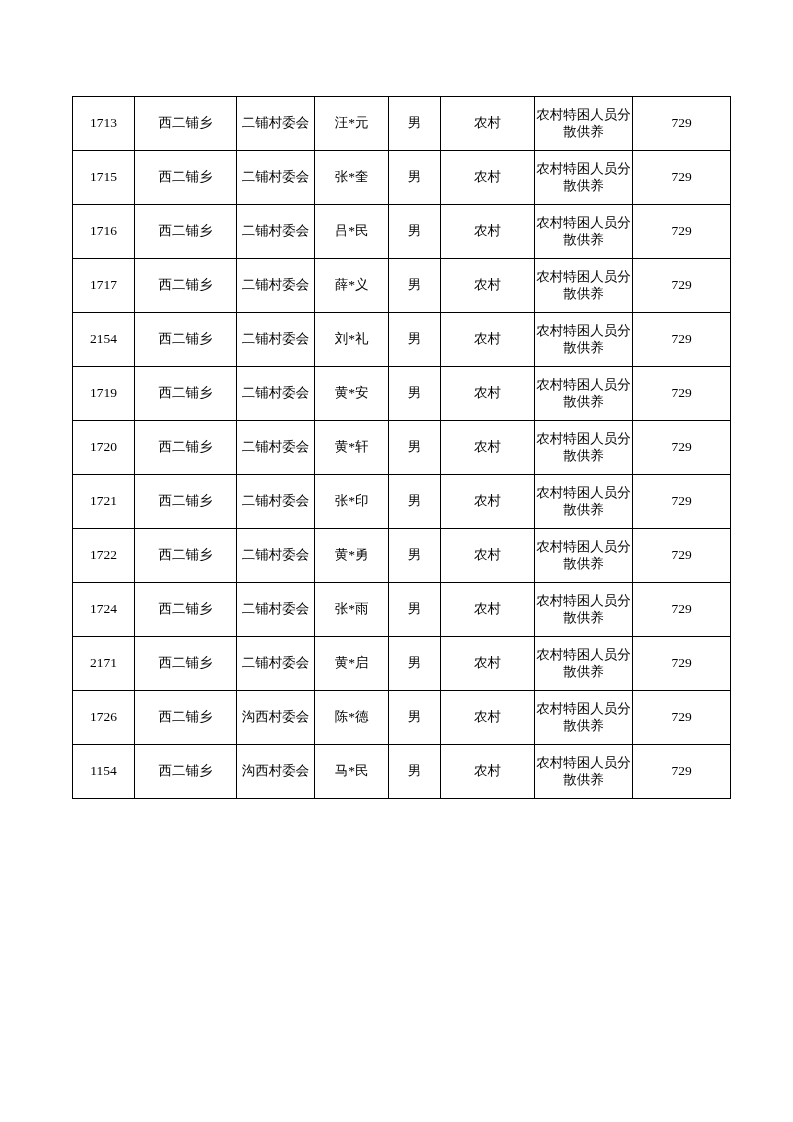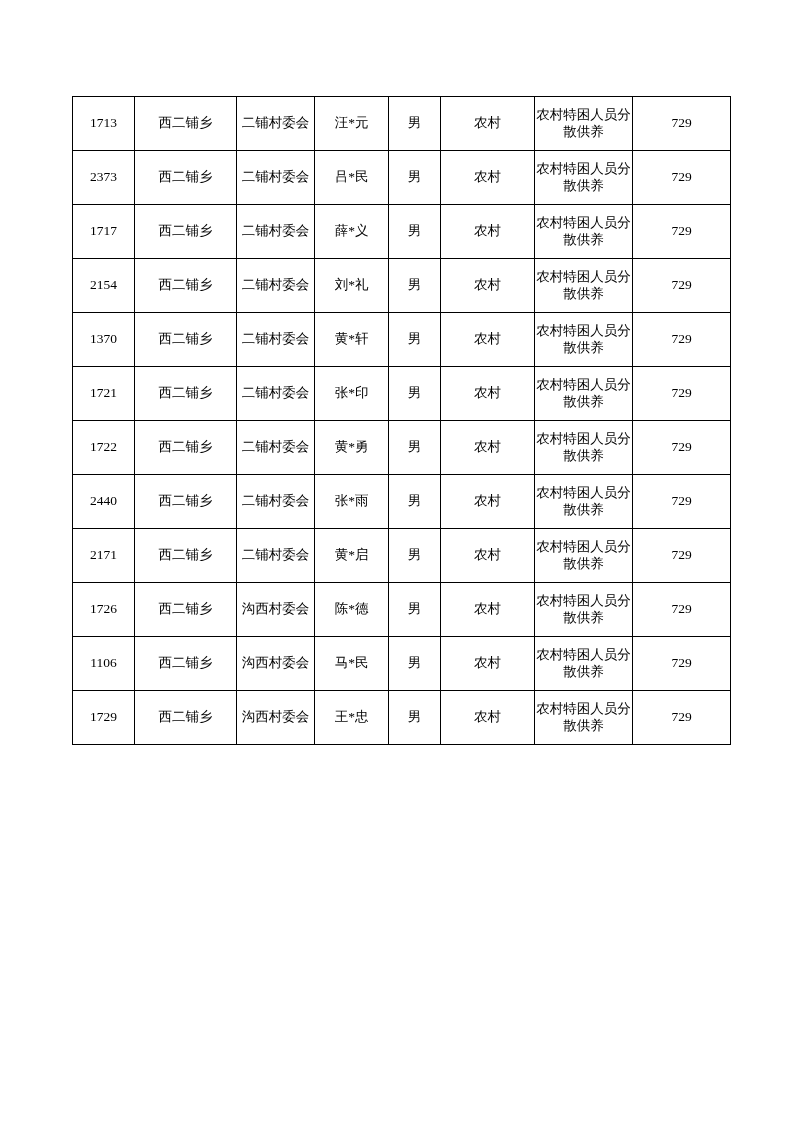--- a/index.html
+++ b/index.html
@@ -87,6 +87,16 @@
           <td class="amt">729</td>
         </tr>
         <tr>
+          <td class="id">1715</td>
+          <td class="town">西二铺乡</td>
+          <td class="vill">二铺村委会</td>
+          <td class="name">张*奎</td>
+          <td class="sex">男</td>
+          <td class="type">农村</td>
+          <td class="cat">农村特困人员分散供养</td>
+          <td class="amt">729</td>
+        </tr>
+        <tr>
           <td class="id">2373</td>
           <td class="town">西二铺乡</td>
           <td class="vill">二铺村委会</td>

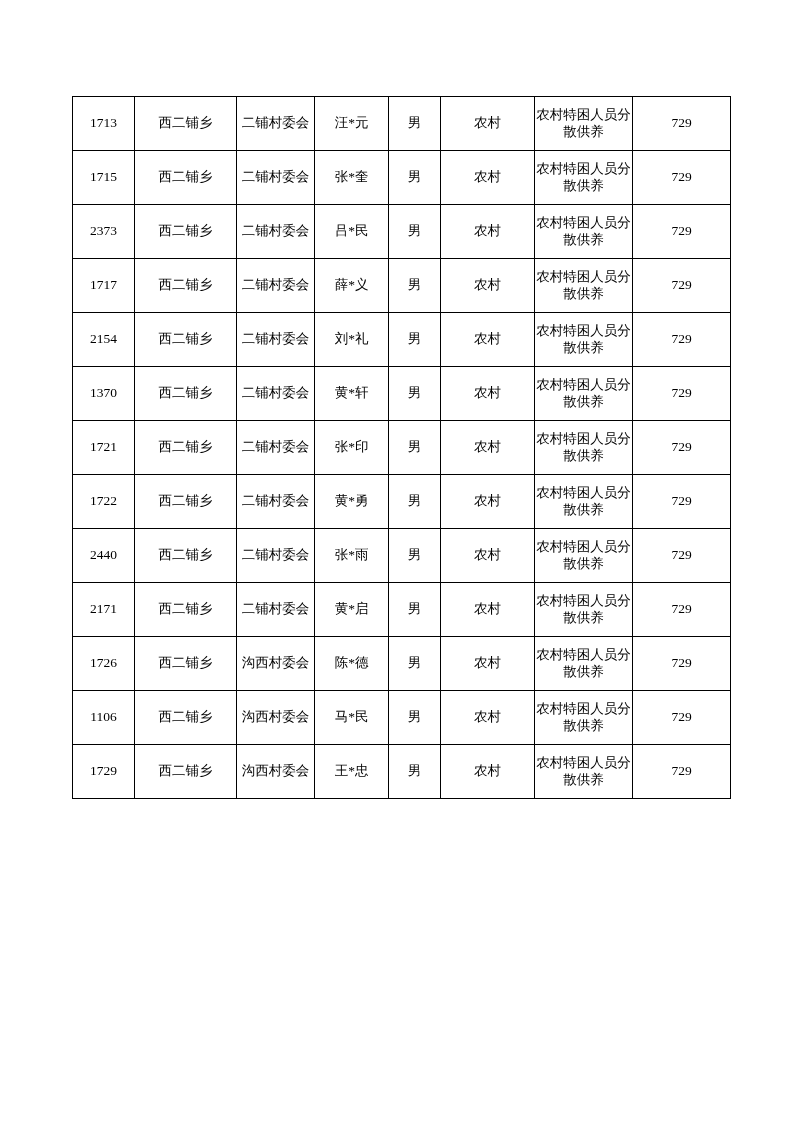--- a/index.html
+++ b/index.html
@@ -97,7 +97,7 @@
           <td class="amt">729</td>
         </tr>
         <tr>
-          <td class="id">2373</td>
+          <td class="id">1716</td>
           <td class="town">西二铺乡</td>
           <td class="vill">二铺村委会</td>
           <td class="name">吕*民</td>

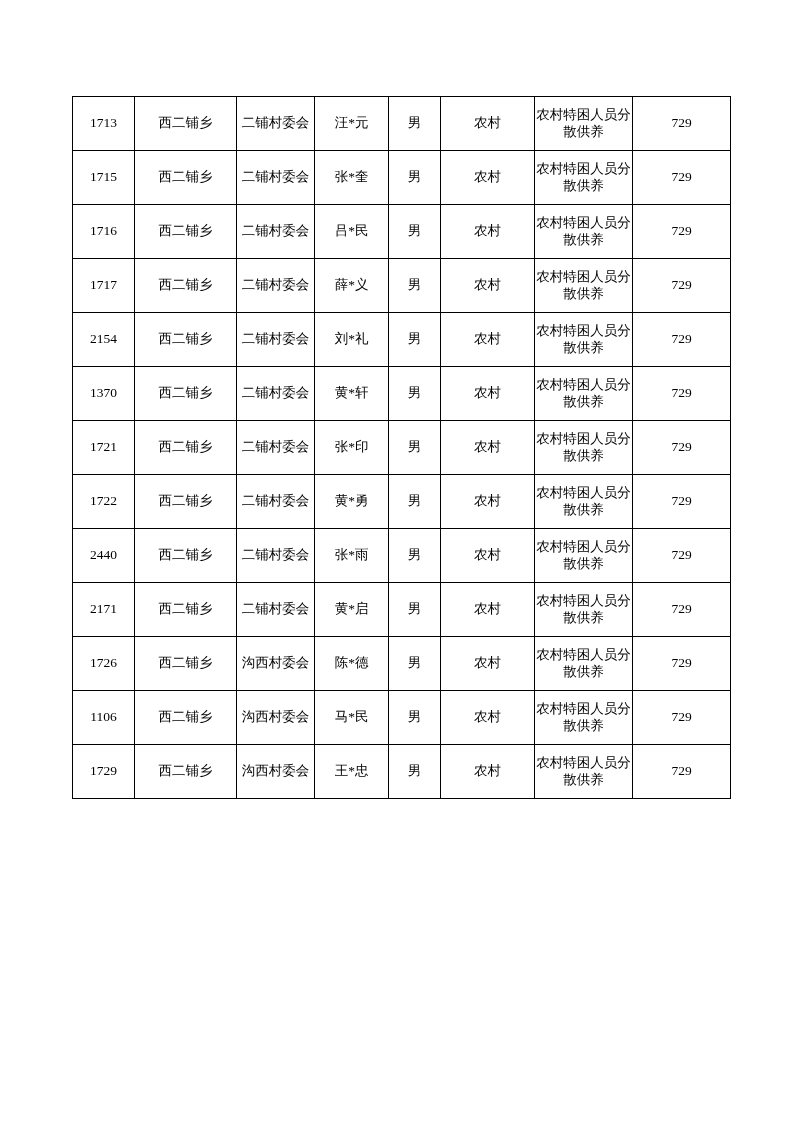--- a/index.html
+++ b/index.html
@@ -127,6 +127,16 @@
           <td class="amt">729</td>
         </tr>
         <tr>
+          <td class="id">1719</td>
+          <td class="town">西二铺乡</td>
+          <td class="vill">二铺村委会</td>
+          <td class="name">黄*安</td>
+          <td class="sex">男</td>
+          <td class="type">农村</td>
+          <td class="cat">农村特困人员分散供养</td>
+          <td class="amt">729</td>
+        </tr>
+        <tr>
           <td class="id">1370</td>
           <td class="town">西二铺乡</td>
           <td class="vill">二铺村委会</td>

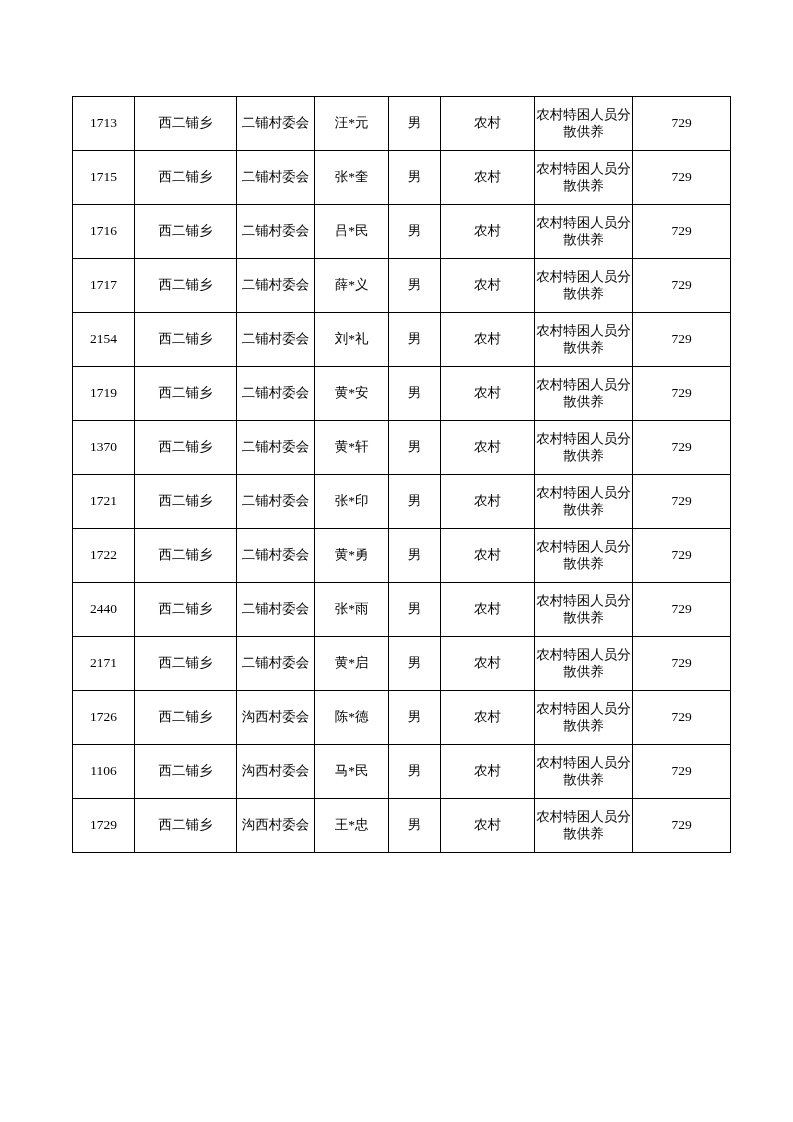--- a/index.html
+++ b/index.html
@@ -137,7 +137,7 @@
           <td class="amt">729</td>
         </tr>
         <tr>
-          <td class="id">1370</td>
+          <td class="id">1720</td>
           <td class="town">西二铺乡</td>
           <td class="vill">二铺村委会</td>
           <td class="name">黄*轩</td>

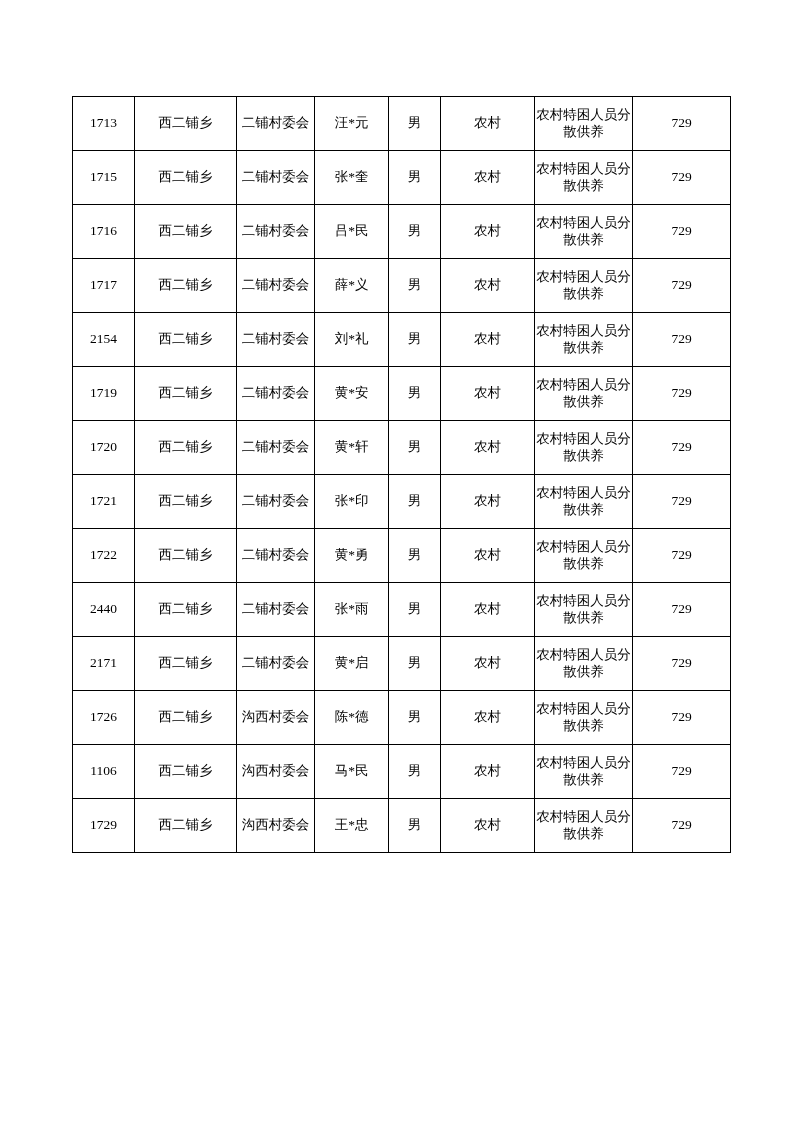--- a/index.html
+++ b/index.html
@@ -167,7 +167,7 @@
           <td class="amt">729</td>
         </tr>
         <tr>
-          <td class="id">2440</td>
+          <td class="id">1724</td>
           <td class="town">西二铺乡</td>
           <td class="vill">二铺村委会</td>
           <td class="name">张*雨</td>

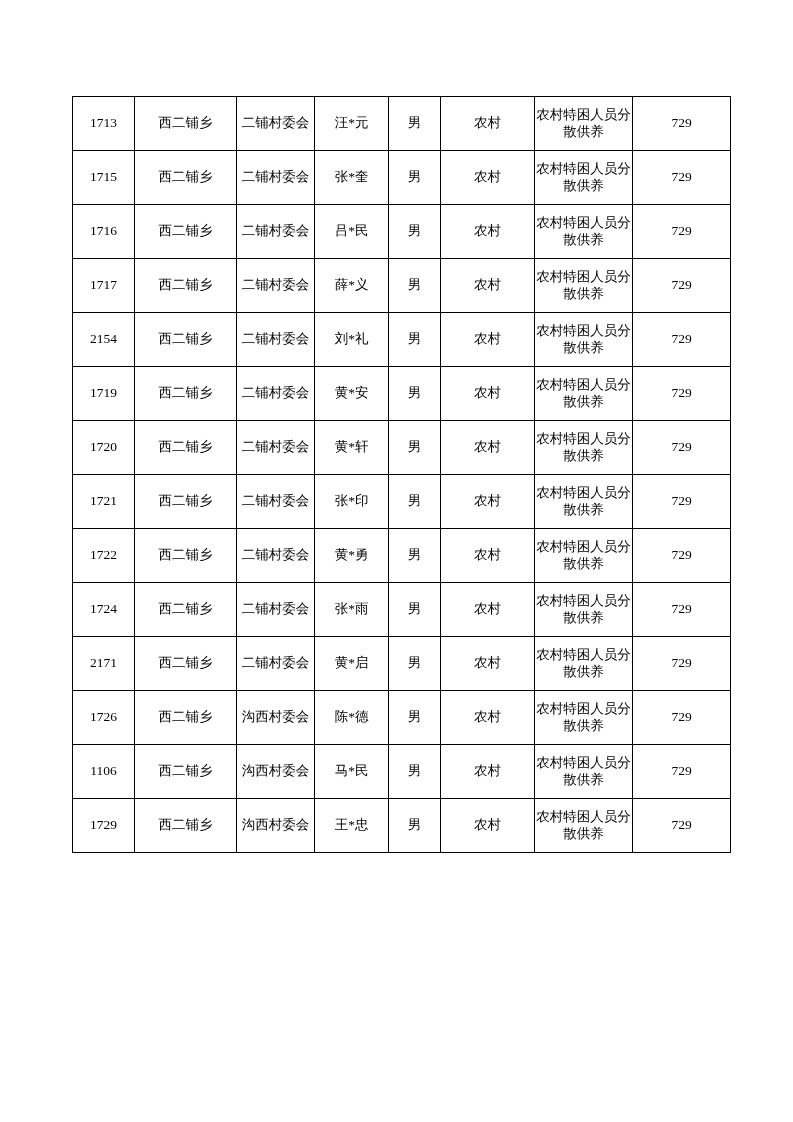--- a/index.html
+++ b/index.html
@@ -197,7 +197,7 @@
           <td class="amt">729</td>
         </tr>
         <tr>
-          <td class="id">1106</td>
+          <td class="id">1154</td>
           <td class="town">西二铺乡</td>
           <td class="vill">沟西村委会</td>
           <td class="name">马*民</td>

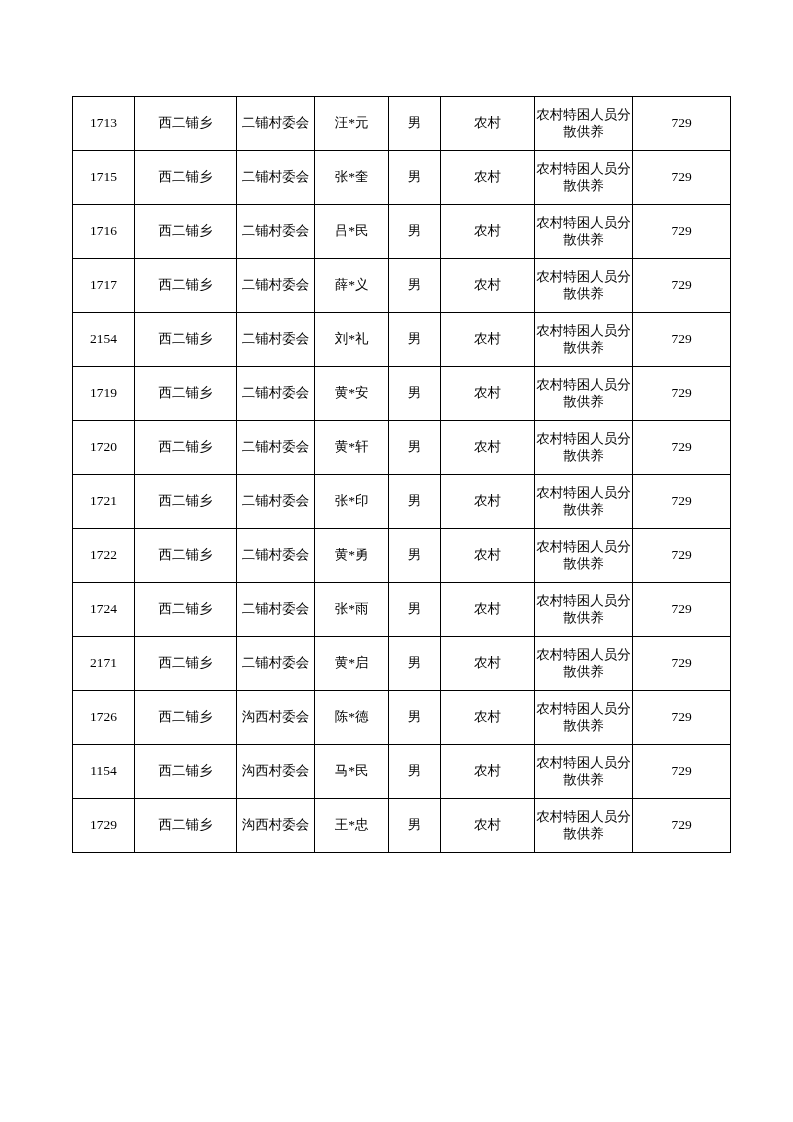--- a/index.html
+++ b/index.html
@@ -206,16 +206,6 @@
           <td class="cat">农村特困人员分散供养</td>
           <td class="amt">729</td>
         </tr>
-        <tr>
-          <td class="id">1729</td>
-          <td class="town">西二铺乡</td>
-          <td class="vill">沟西村委会</td>
-          <td class="name">王*忠</td>
-          <td class="sex">男</td>
-          <td class="type">农村</td>
-          <td class="cat">农村特困人员分散供养</td>
-          <td class="amt">729</td>
-        </tr>
       </tbody>
   </table>
 </div>

